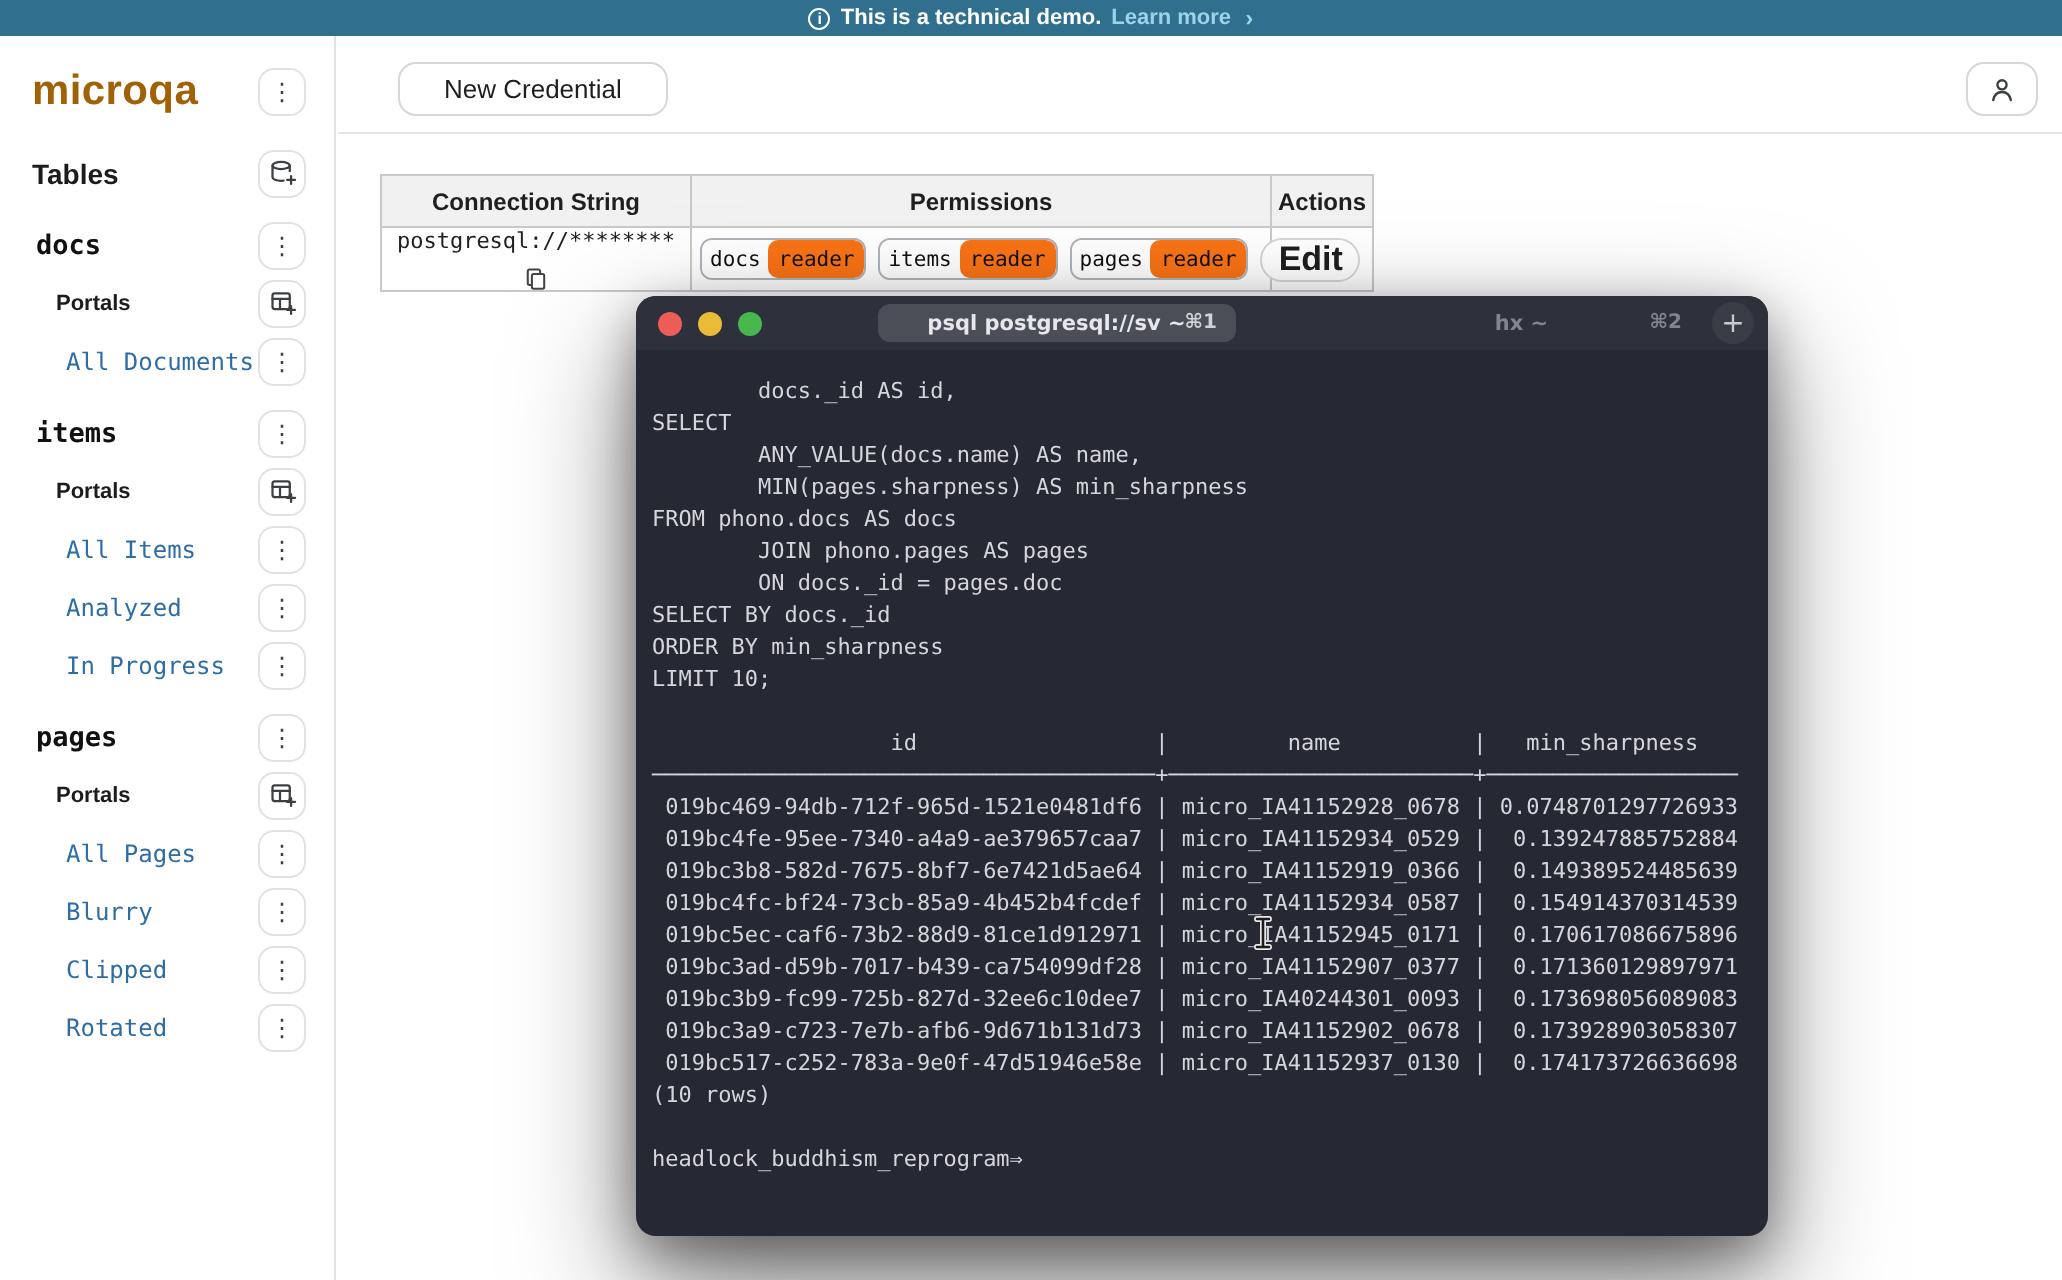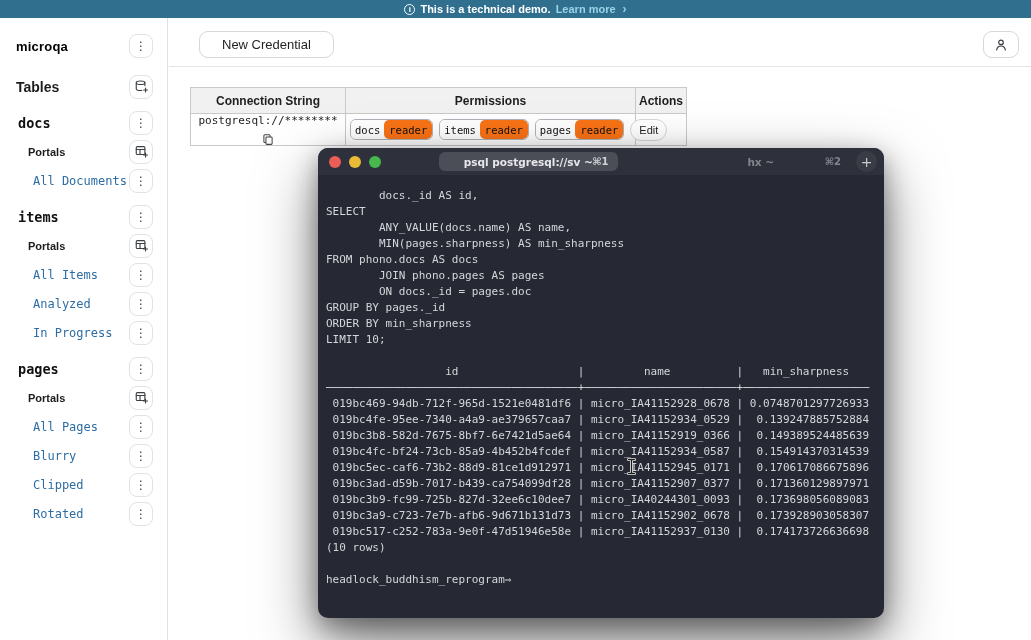--- a/index.html
+++ b/index.html
@@ -22,7 +22,7 @@
   .side-row { display:flex; align-items:center; justify-content:space-between;
               height:29px; padding:0 14px 0 16px; }
   .app-row { height:36px; margin-top:10px; margin-bottom:8px; }
-  .app-name { font-size:13px; font-weight:bold; color:#000000; letter-spacing:.2px; }
+  .app-name { font-size:21px; font-weight:bold; color:#a16207; letter-spacing:.2px; }
   .tables-row { margin-bottom:2px; }
   .tables-label { font-size:14px; font-weight:bold; color:#1c1c1c; }
   .table-row { margin-top:7px; padding-left:18px; }

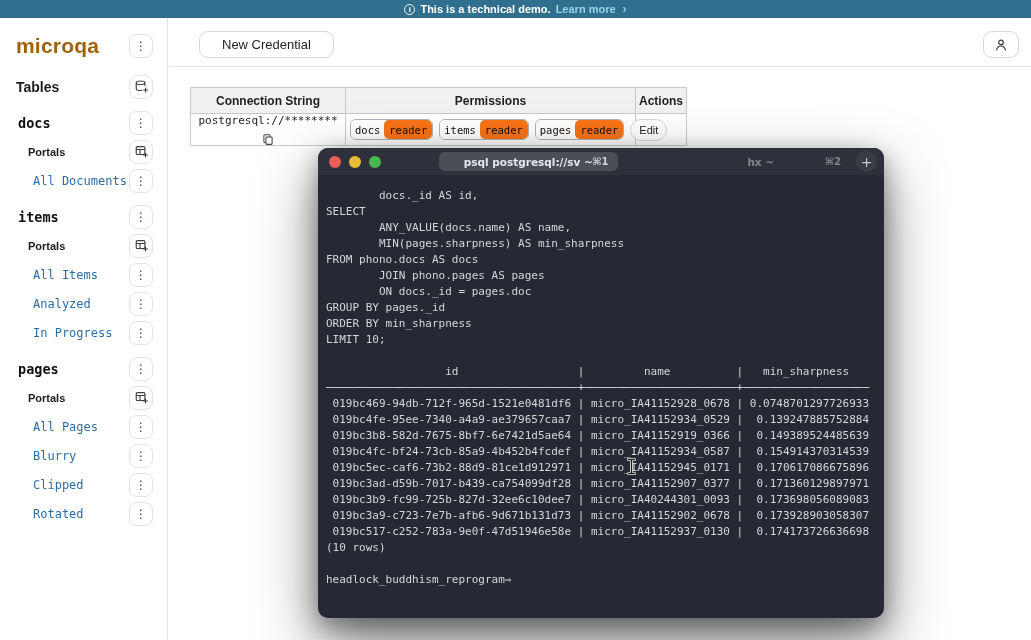--- a/index.html
+++ b/index.html
@@ -67,7 +67,7 @@
   .perm-role { display:flex; align-items:center; padding:0 5px; background:#f97316;
                border-radius:5px; cursor:pointer; }
   .edit-btn { height:22px; padding:0 8px; background:#fff; border:1px solid #d5d7db;
-              border-radius:11px; font-size:11px; color:#1f1f1f; cursor:pointer; }
+              border-radius:11px; font-size:17px; color:#1f1f1f; cursor:pointer;font-weight:bold; }
 
   
   .terminal { position:absolute; left:318px; top:148px; width:566px; height:470px;

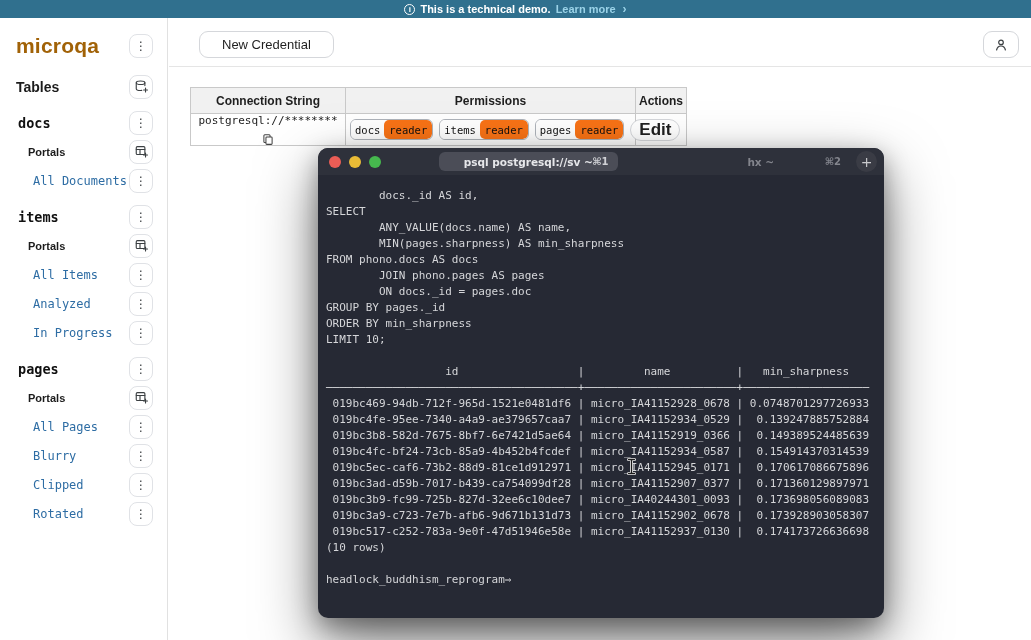--- a/index.html
+++ b/index.html
@@ -296,7 +296,7 @@
       <div class="tline">FROM phono.docs AS docs</div>
       <div class="tline">        JOIN phono.pages AS pages</div>
       <div class="tline">        ON docs._id = pages.doc</div>
-      <div class="tline">GROUP BY pages._id</div>
+      <div class="tline">SELECT BY docs._id</div>
       <div class="tline">ORDER BY min_sharpness</div>
       <div class="tline">LIMIT 10;</div>
       <div class="tline">&nbsp;</div>

